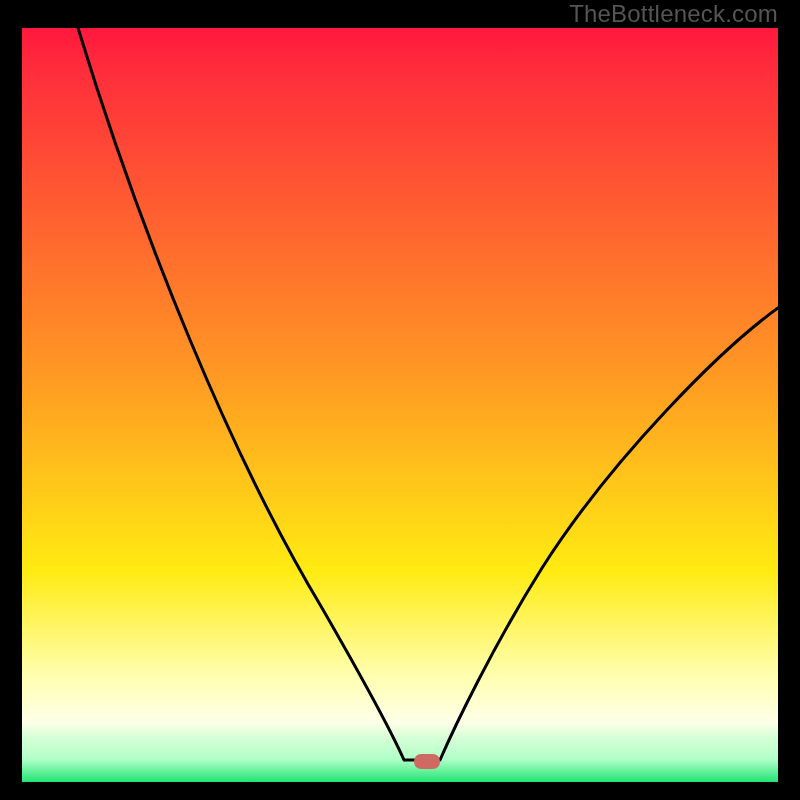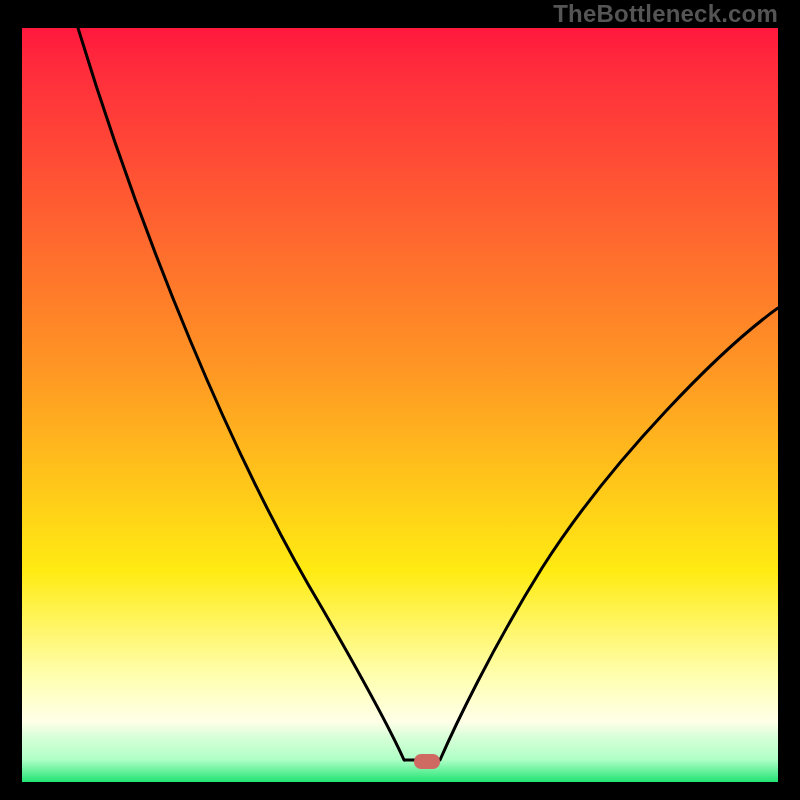--- a/index.html
+++ b/index.html
@@ -24,7 +24,7 @@
     right: 22px;
     color: #555;
     font-size: 24px;
-    font-weight: 700;
+    font-weight: 400;
     letter-spacing: 0.2px;
     z-index: 10;
   }

